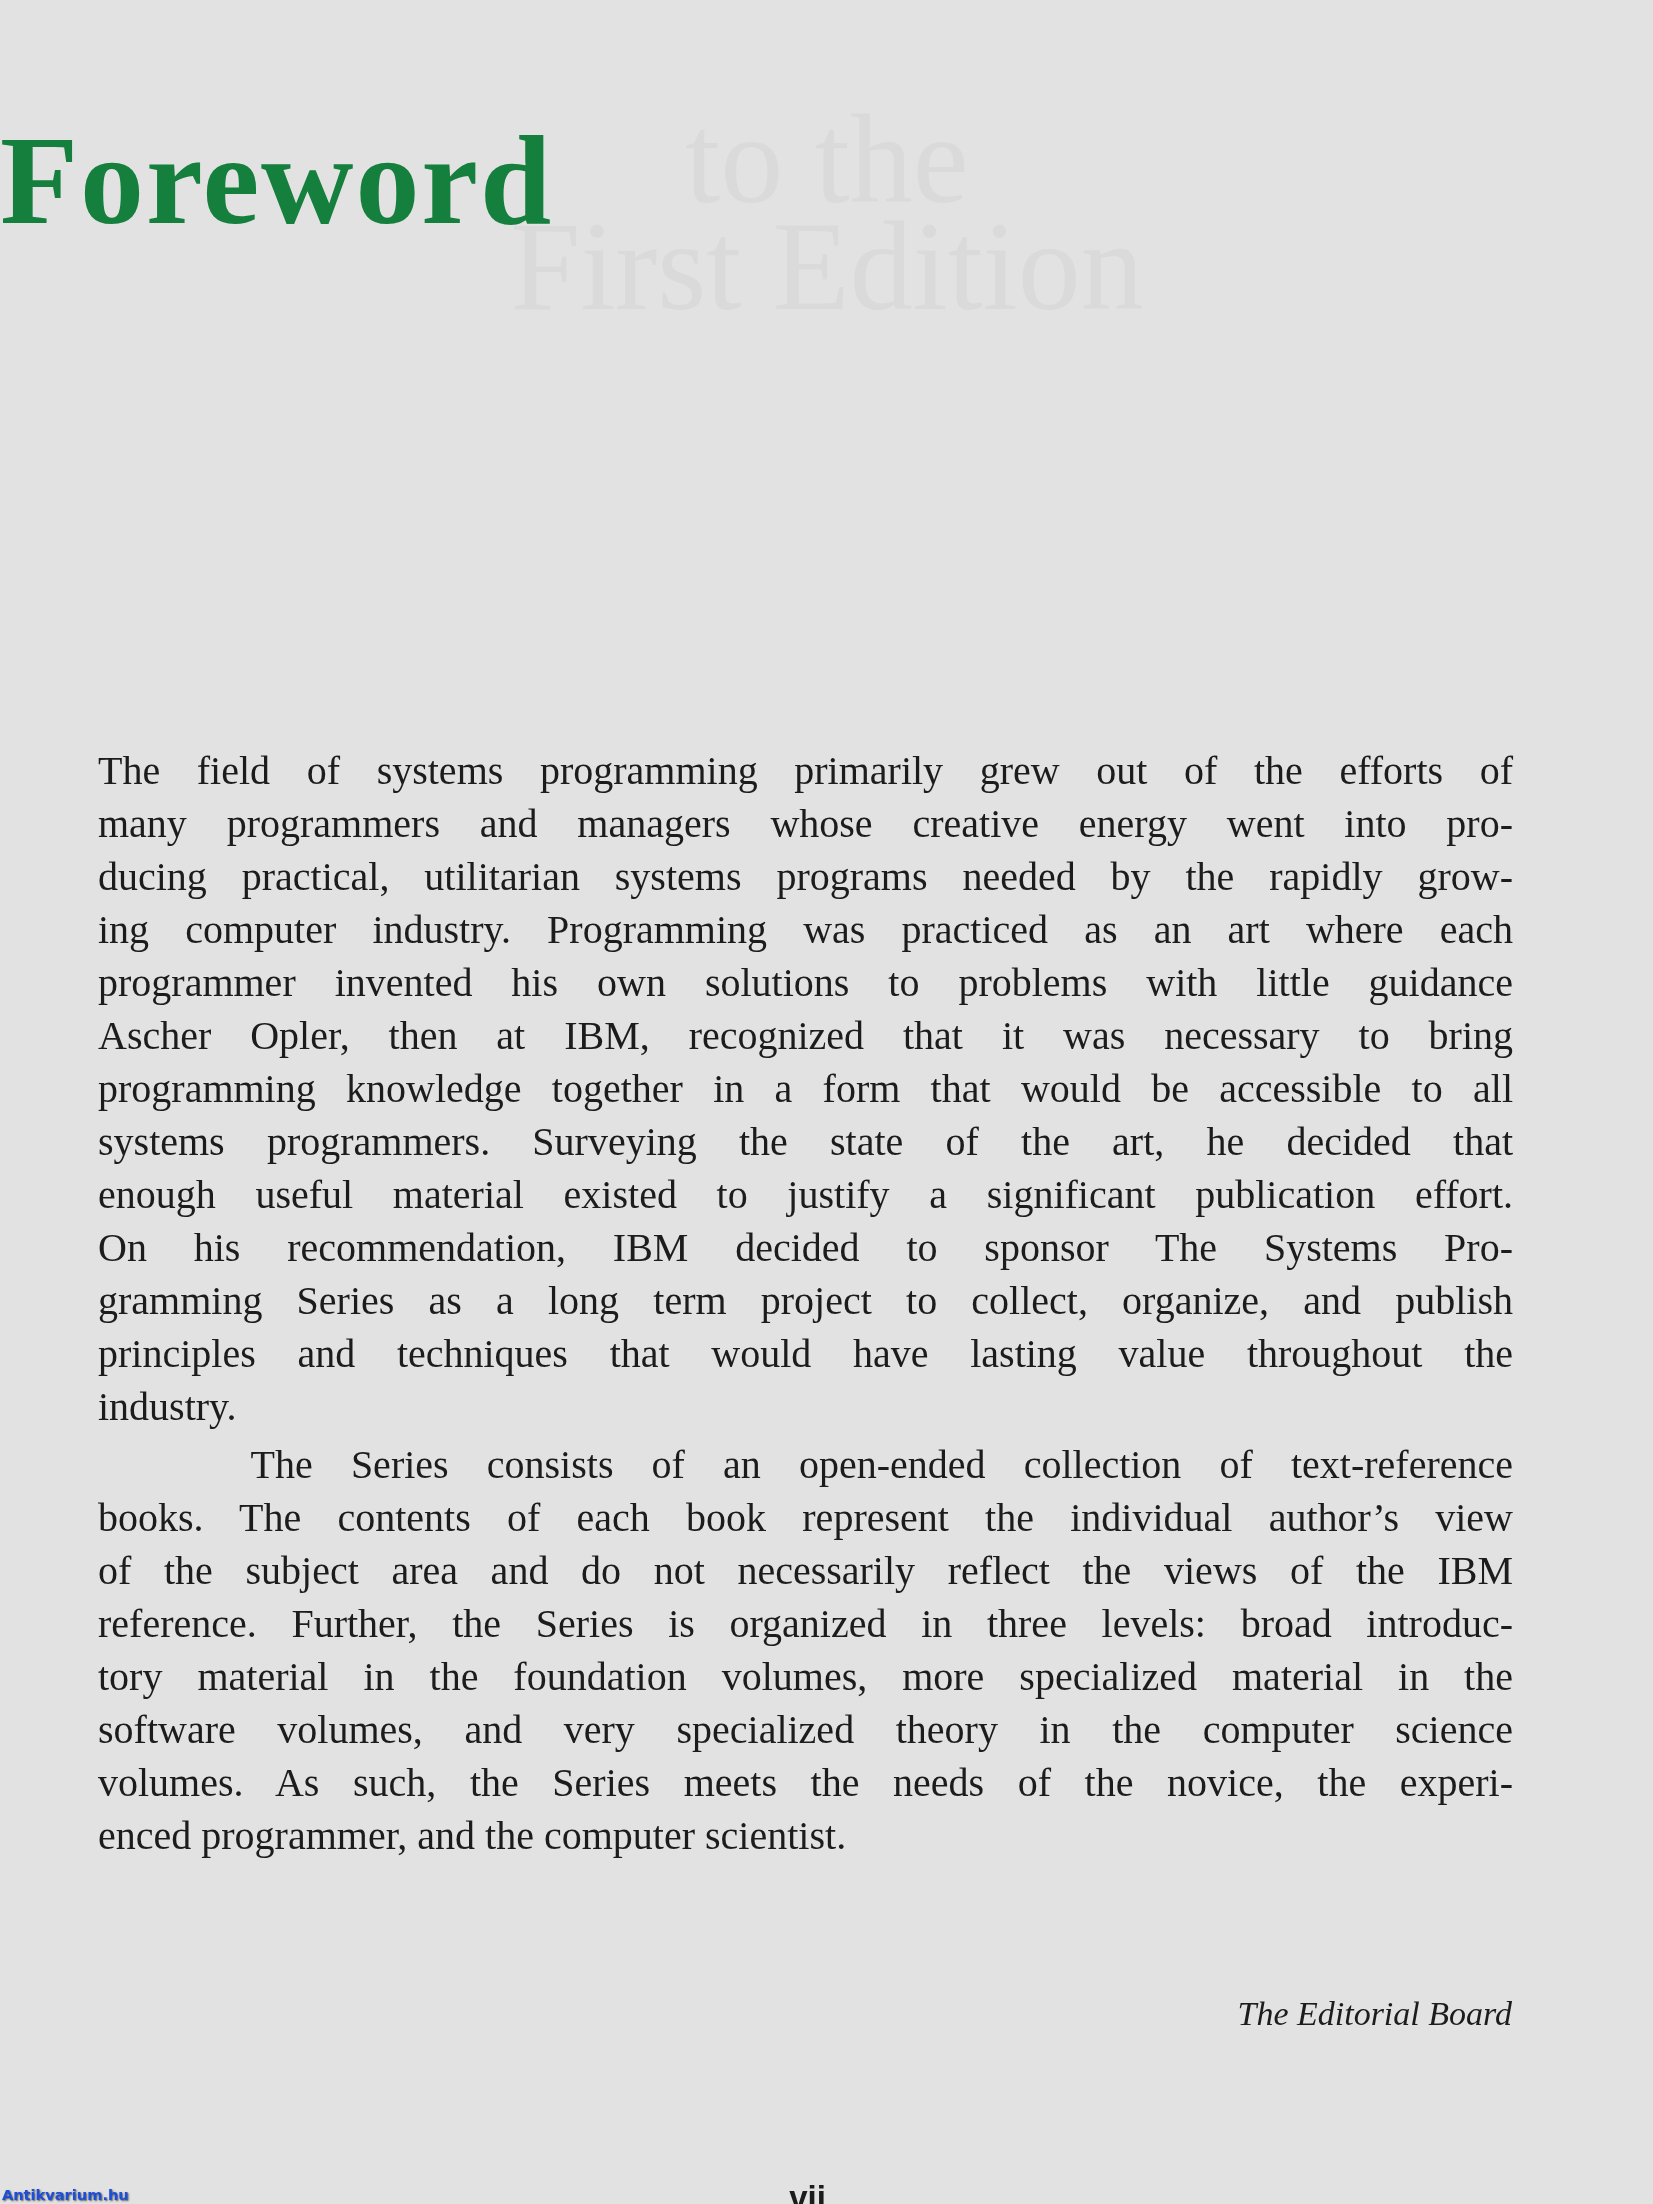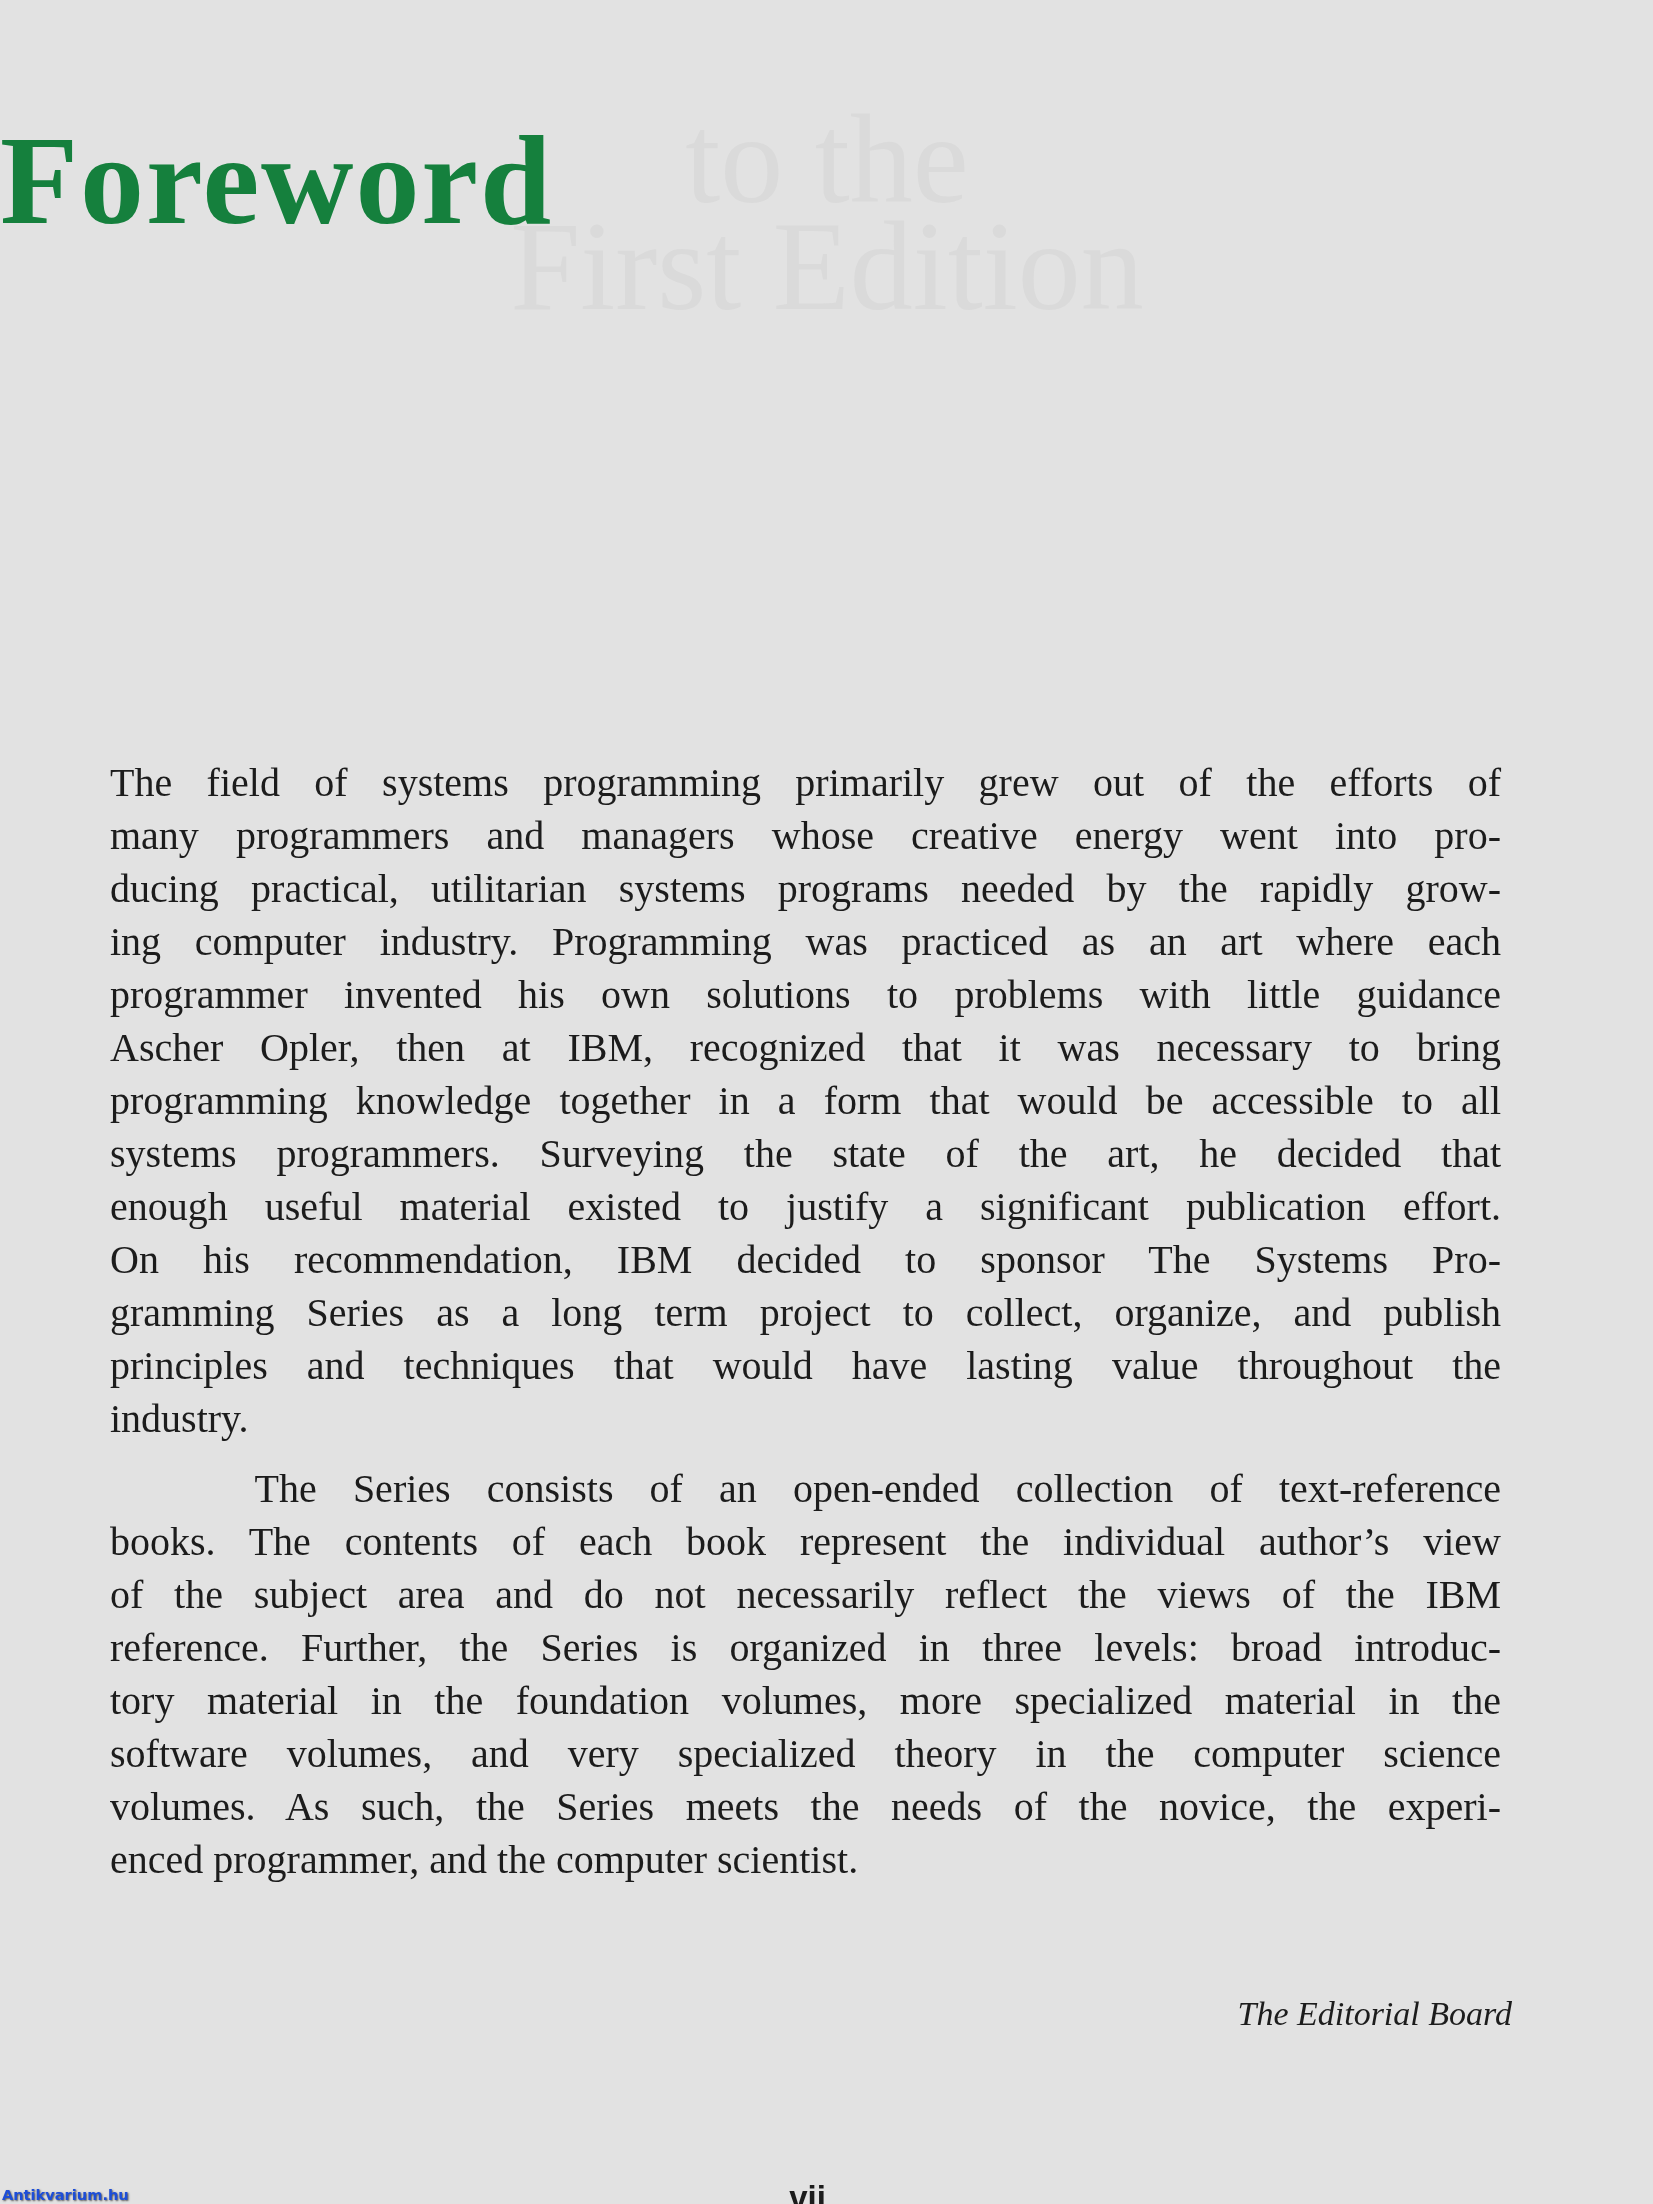--- a/index.html
+++ b/index.html
@@ -27,7 +27,7 @@
     font-size: 40px; line-height: 53px;
     text-align: justify; text-align-last: justify;
   }
-  .body-text p { margin: 17px; }
+  .body-text p { margin: 5px; }
   .line { display: block; text-align: justify; text-align-last: justify; white-space: nowrap; }
   .line.last { text-align-last: left; }
   .signature {

